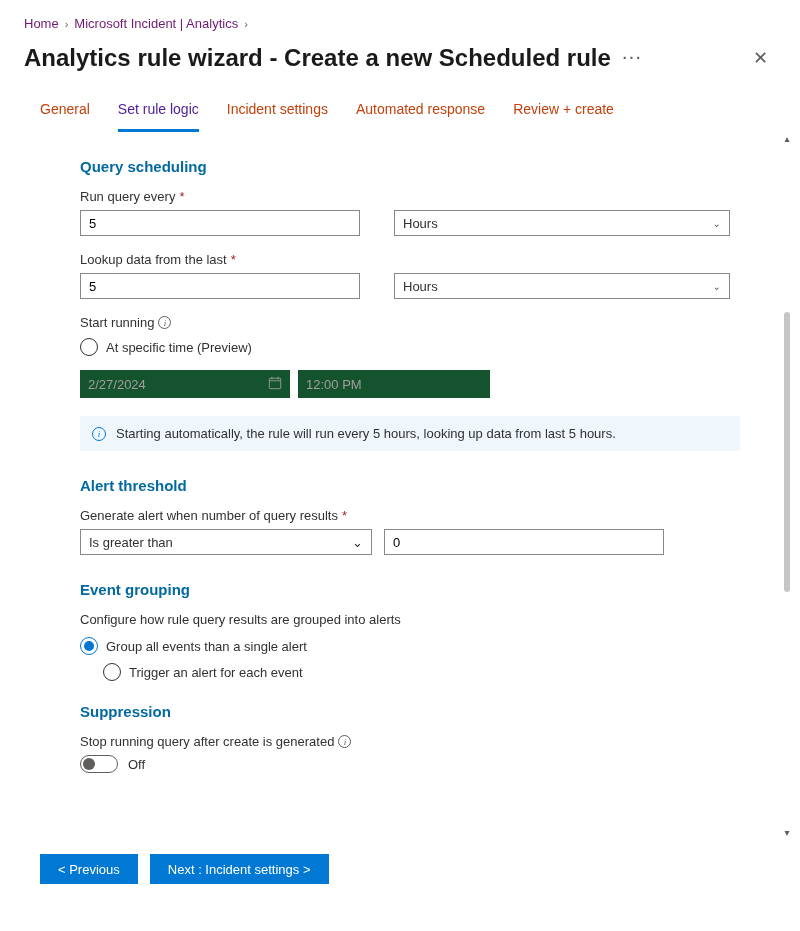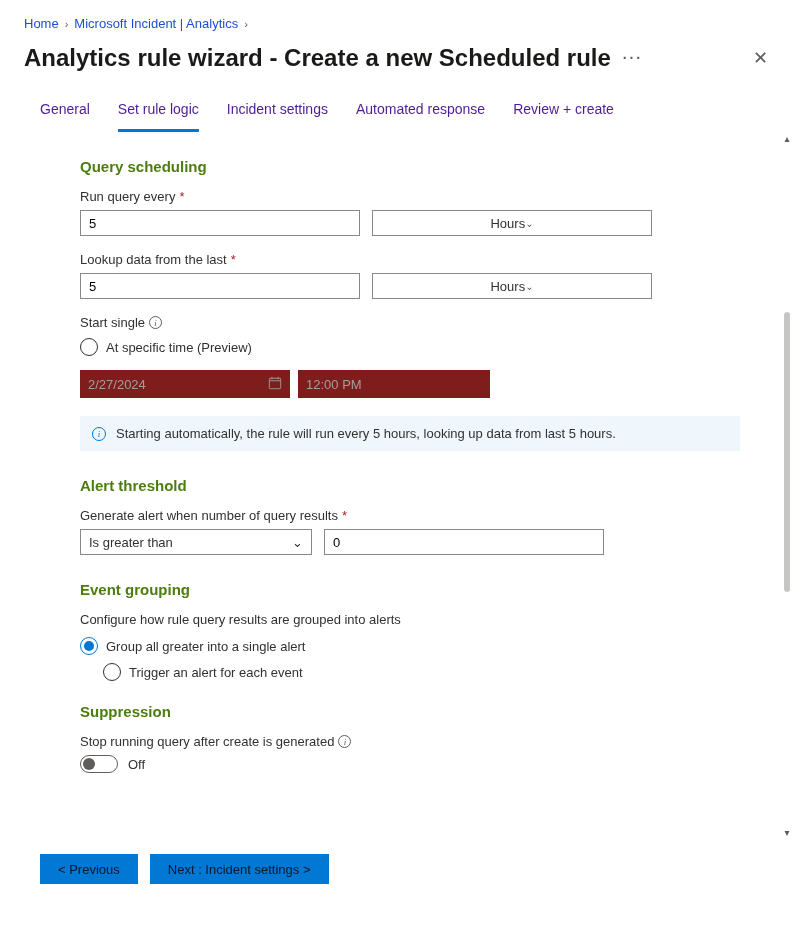--- a/index.html
+++ b/index.html
@@ -20,7 +20,7 @@
       align-items: center;
       gap: 6px;
     }
-    .breadcrumb a { color: #1d4ed8; text-decoration: none; }
+    .breadcrumb a { color: #701a75; text-decoration: none; }
     .breadcrumb .chev { color: #605e5c; font-size: 11px; }
     .page-header {
       padding: 6px 24px 18px 24px;

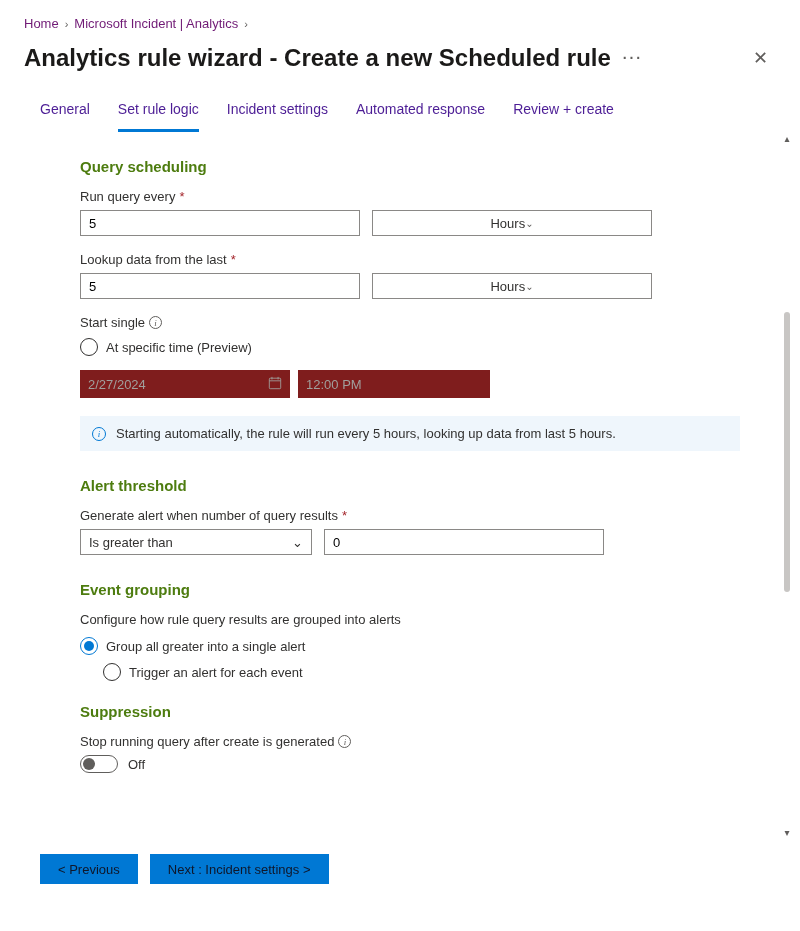--- a/index.html
+++ b/index.html
@@ -47,7 +47,7 @@
     .tab {
       padding: 10px 0 12px 0;
       font-size: 14px;
-      color: #4c1d95;
+      color: #c2410c;
       cursor: pointer;
       border-bottom: 3px solid transparent;
     }

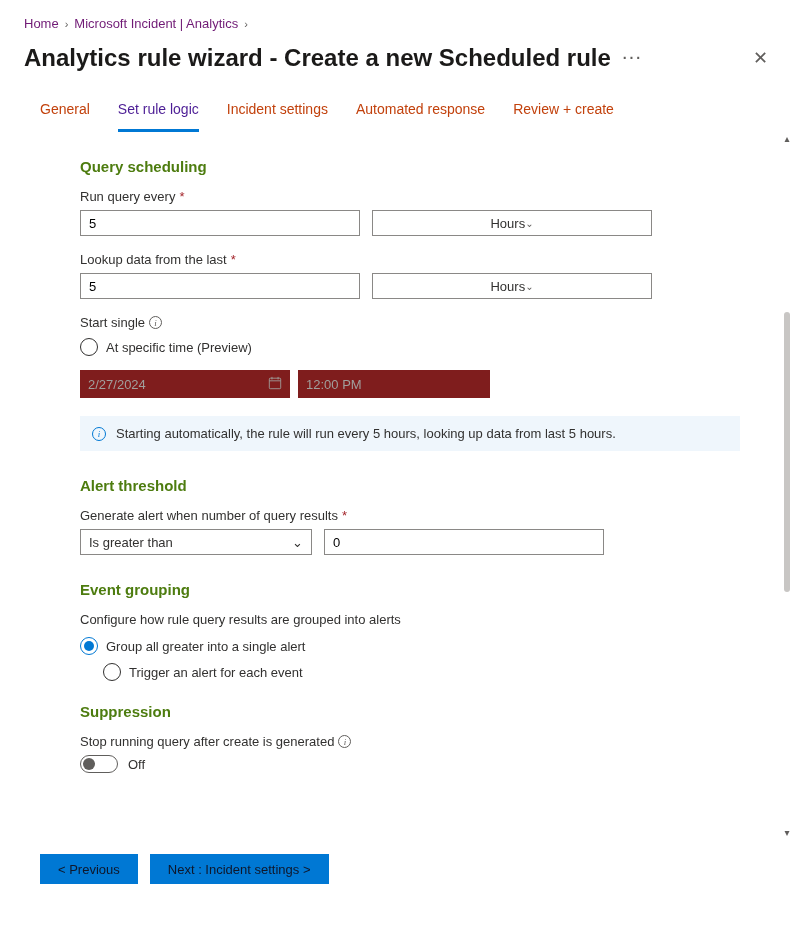--- a/index.html
+++ b/index.html
@@ -70,7 +70,7 @@
       font-size: 15px;
       font-weight: 600;
       margin: 6px 0 14px 0;
-      color: #4d7c0f;
+      color: #0369a1;
     }
     .field-label {
       font-size: 13px;

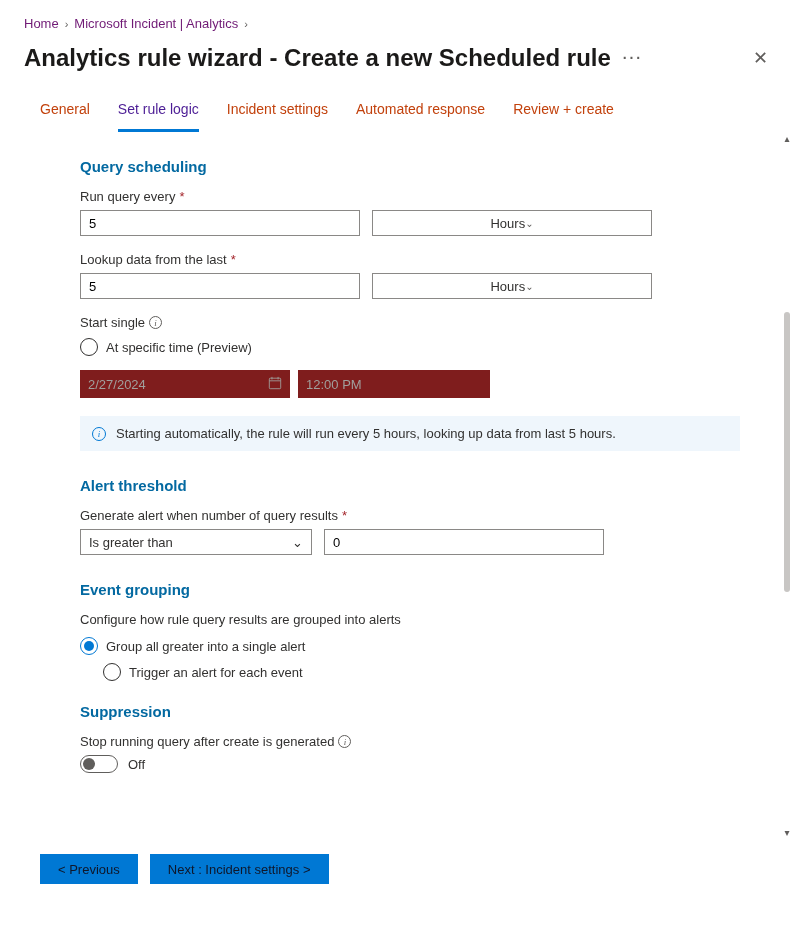--- a/index.html
+++ b/index.html
@@ -96,11 +96,12 @@
     }
     .text-input { width: 280px; }
     .select-input {
-      width: 280px;
-      display: flex;
-      align-items: center;
-      justify-content: center;
-      cursor: pointer;
+      width: 336px;
+      display: flex;
+      align-items: center;
+      justify-content: space-between;
+      cursor: pointer;
+      margin-left: 22px;
     }
     .select-input .chev-down { font-size: 10px; color: #605e5c; }
     .radio-row {

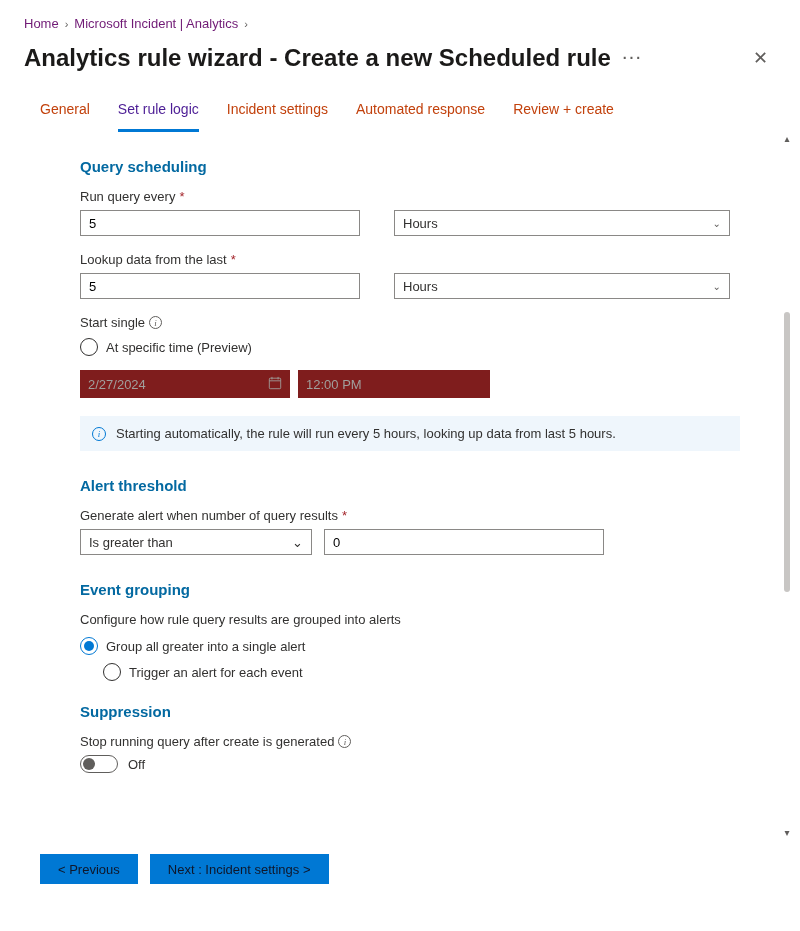--- a/index.html
+++ b/index.html
@@ -312,7 +312,7 @@
     </div>
 
     <div class="field-label" style="margin-top:4px;">
-      <span>Start single</span>
+      <span>Start running</span>
       <span class="info-icon">i</span>
     </div>
 

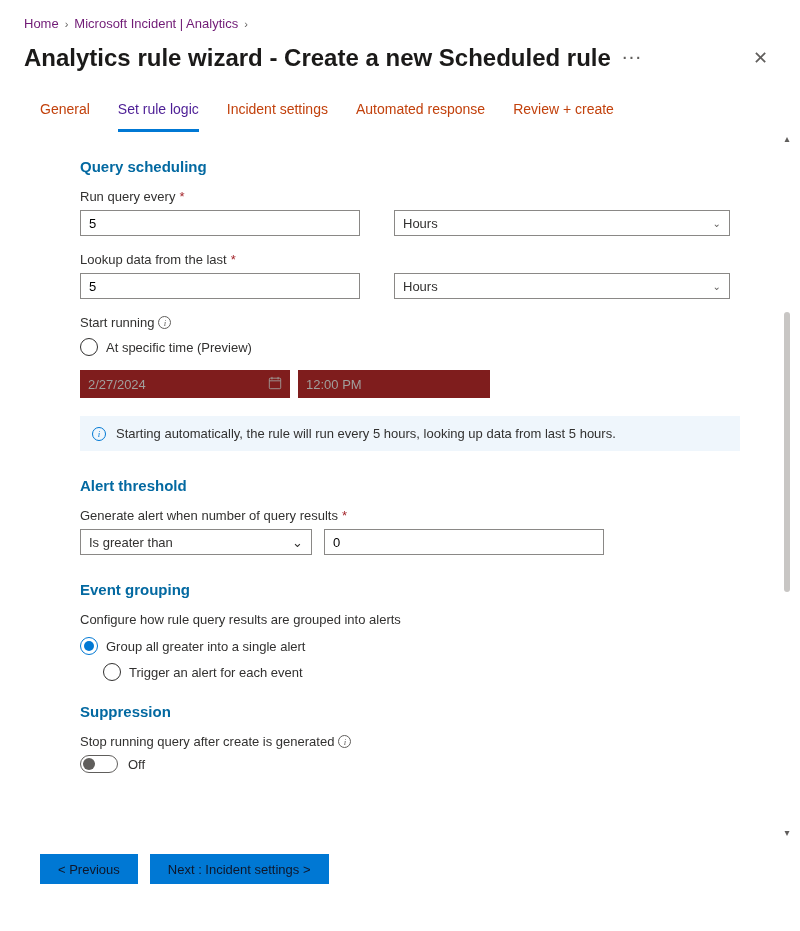--- a/index.html
+++ b/index.html
@@ -146,7 +146,7 @@
     }
     .date-box, .time-box {
       height: 26px;
-      background: #7f1d1d;
+      background: #14532d;
       color: #a19f9d;
       display: flex;
       align-items: center;

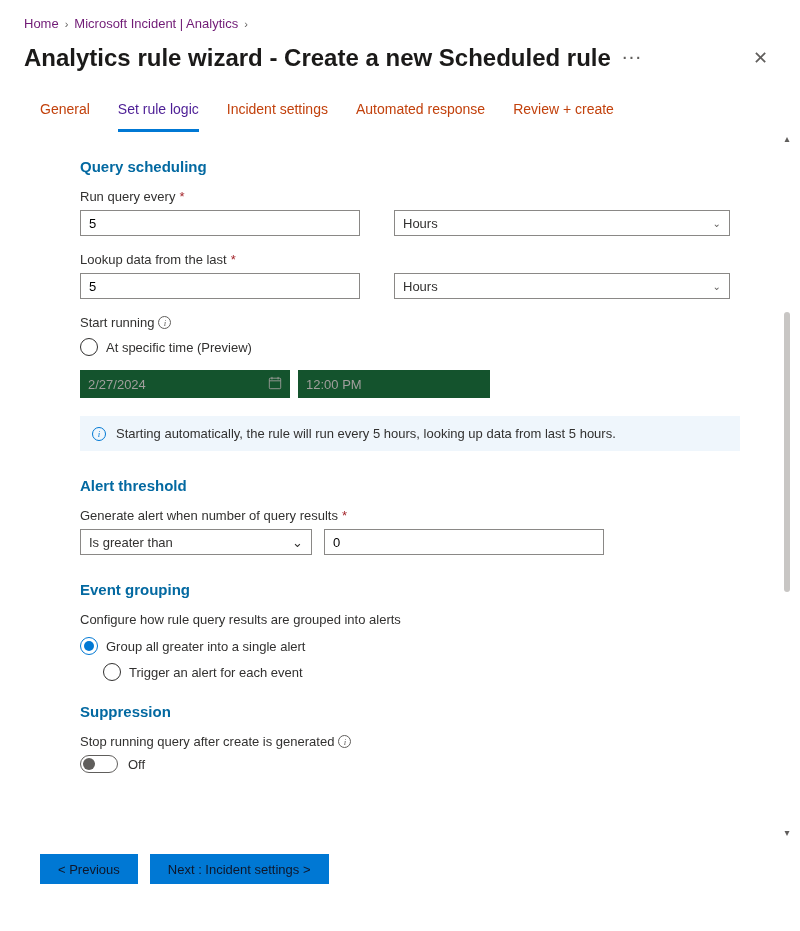--- a/index.html
+++ b/index.html
@@ -180,7 +180,7 @@
       flex-shrink: 0;
     }
     .select-full {
-      width: 232px;
+      width: 292px;
       height: 26px;
       border: 1px solid #8a8886;
       display: flex;

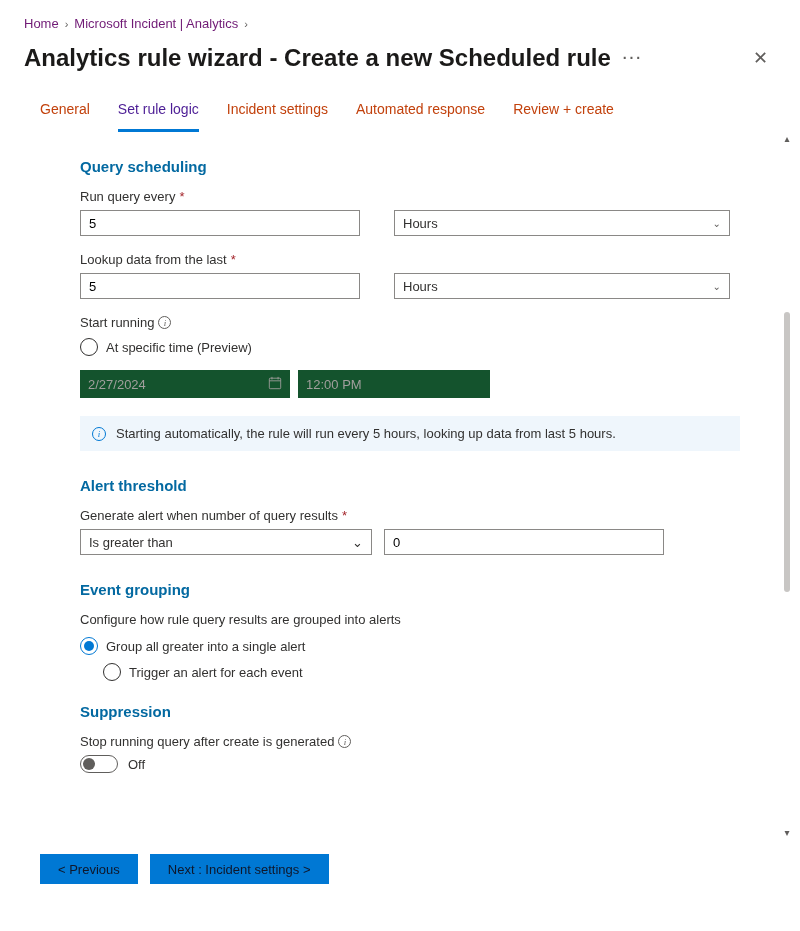--- a/index.html
+++ b/index.html
@@ -360,7 +360,7 @@
     <div class="desc-text">Configure how rule query results are grouped into alerts</div>
     <div class="radio-row">
       <span class="radio checked"></span>
-      <span>Group all greater into a single alert</span>
+      <span>Group all events than a single alert</span>
     </div>
     <div class="radio-row" style="margin-bottom:22px;margin-left:23px;">
       <span class="radio"></span>

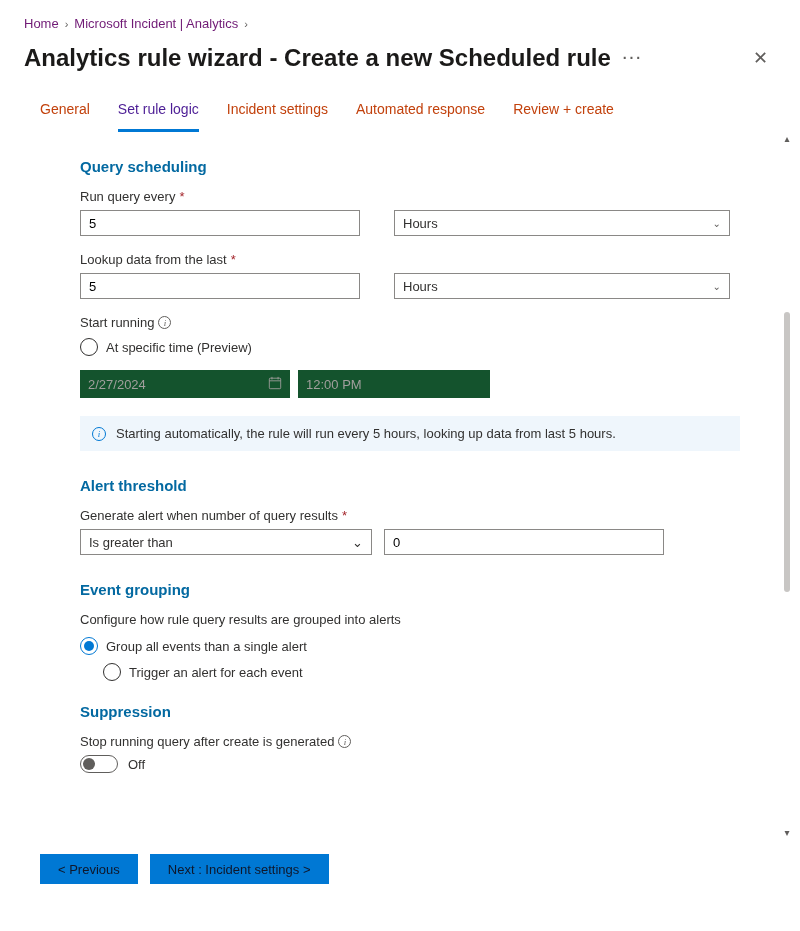--- a/index.html
+++ b/index.html
@@ -252,7 +252,7 @@
       cursor: pointer;
       font-family: inherit;
     }
-    .btn-primary { background: #0078d4; color: #0f172a; }
+    .btn-primary { background: #0078d4; color: #ffffff; }
   </style>
 </head>
 <body>

